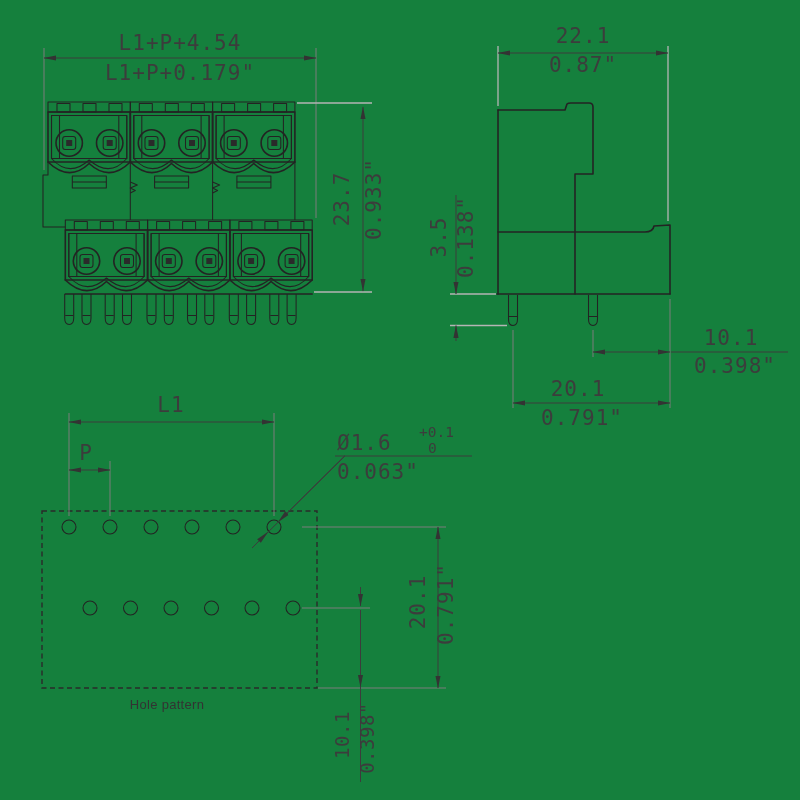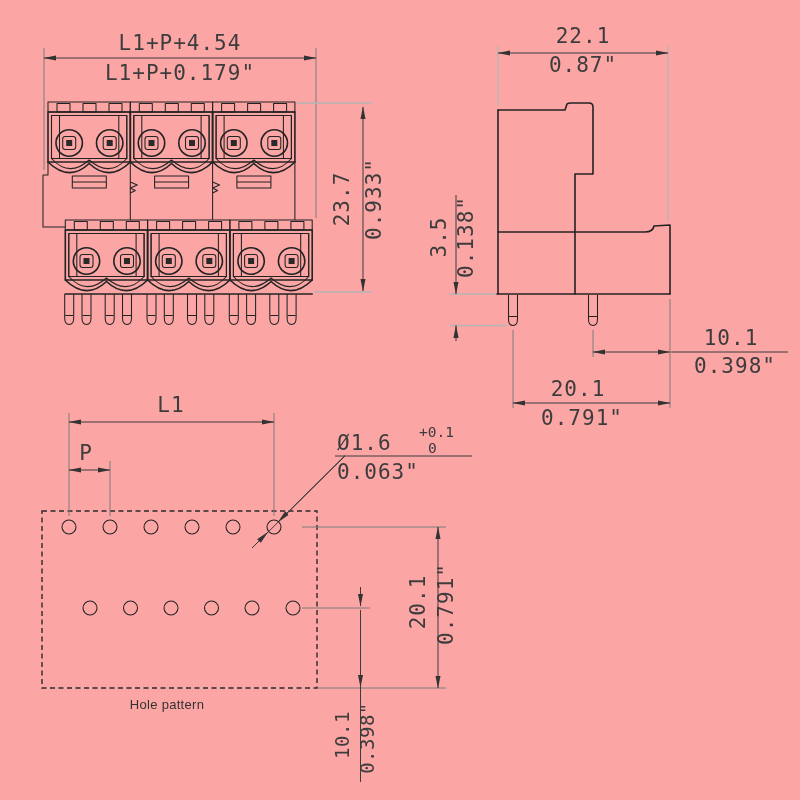--- a/index.html
+++ b/index.html
@@ -3,7 +3,7 @@
 <meta charset="utf-8">
 <style>
   html,body{margin:0;padding:0;background:#ffffff;}
-  #canvas{position:relative;width:800px;height:800px;background:#fca5a5;overflow:hidden;}
+  #canvas{position:relative;width:800px;height:800px;background:#15803d;overflow:hidden;}
   svg{position:absolute;left:0;top:0;}
   
   .bl{stroke:#232323;stroke-width:1.6;fill:none;stroke-linejoin:round;stroke-linecap:round;}

